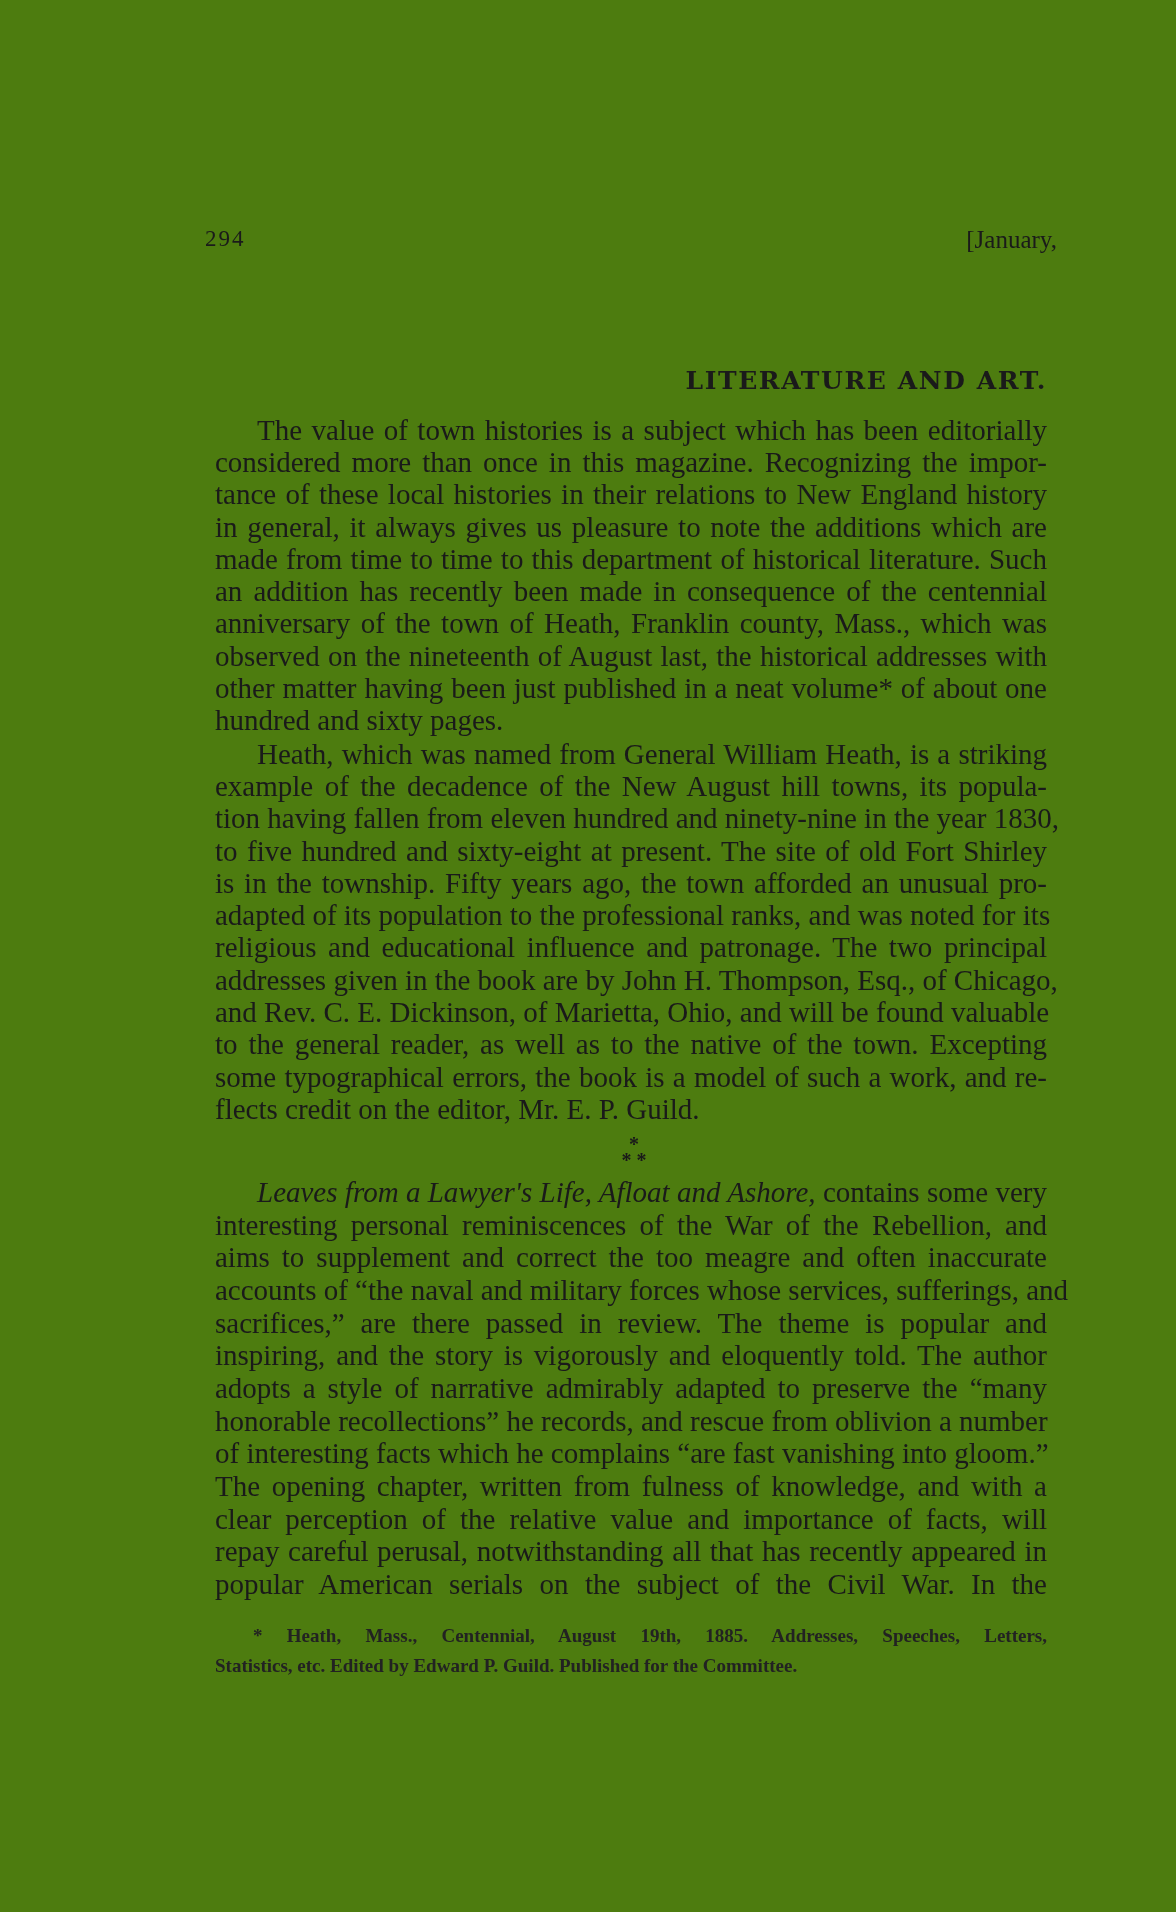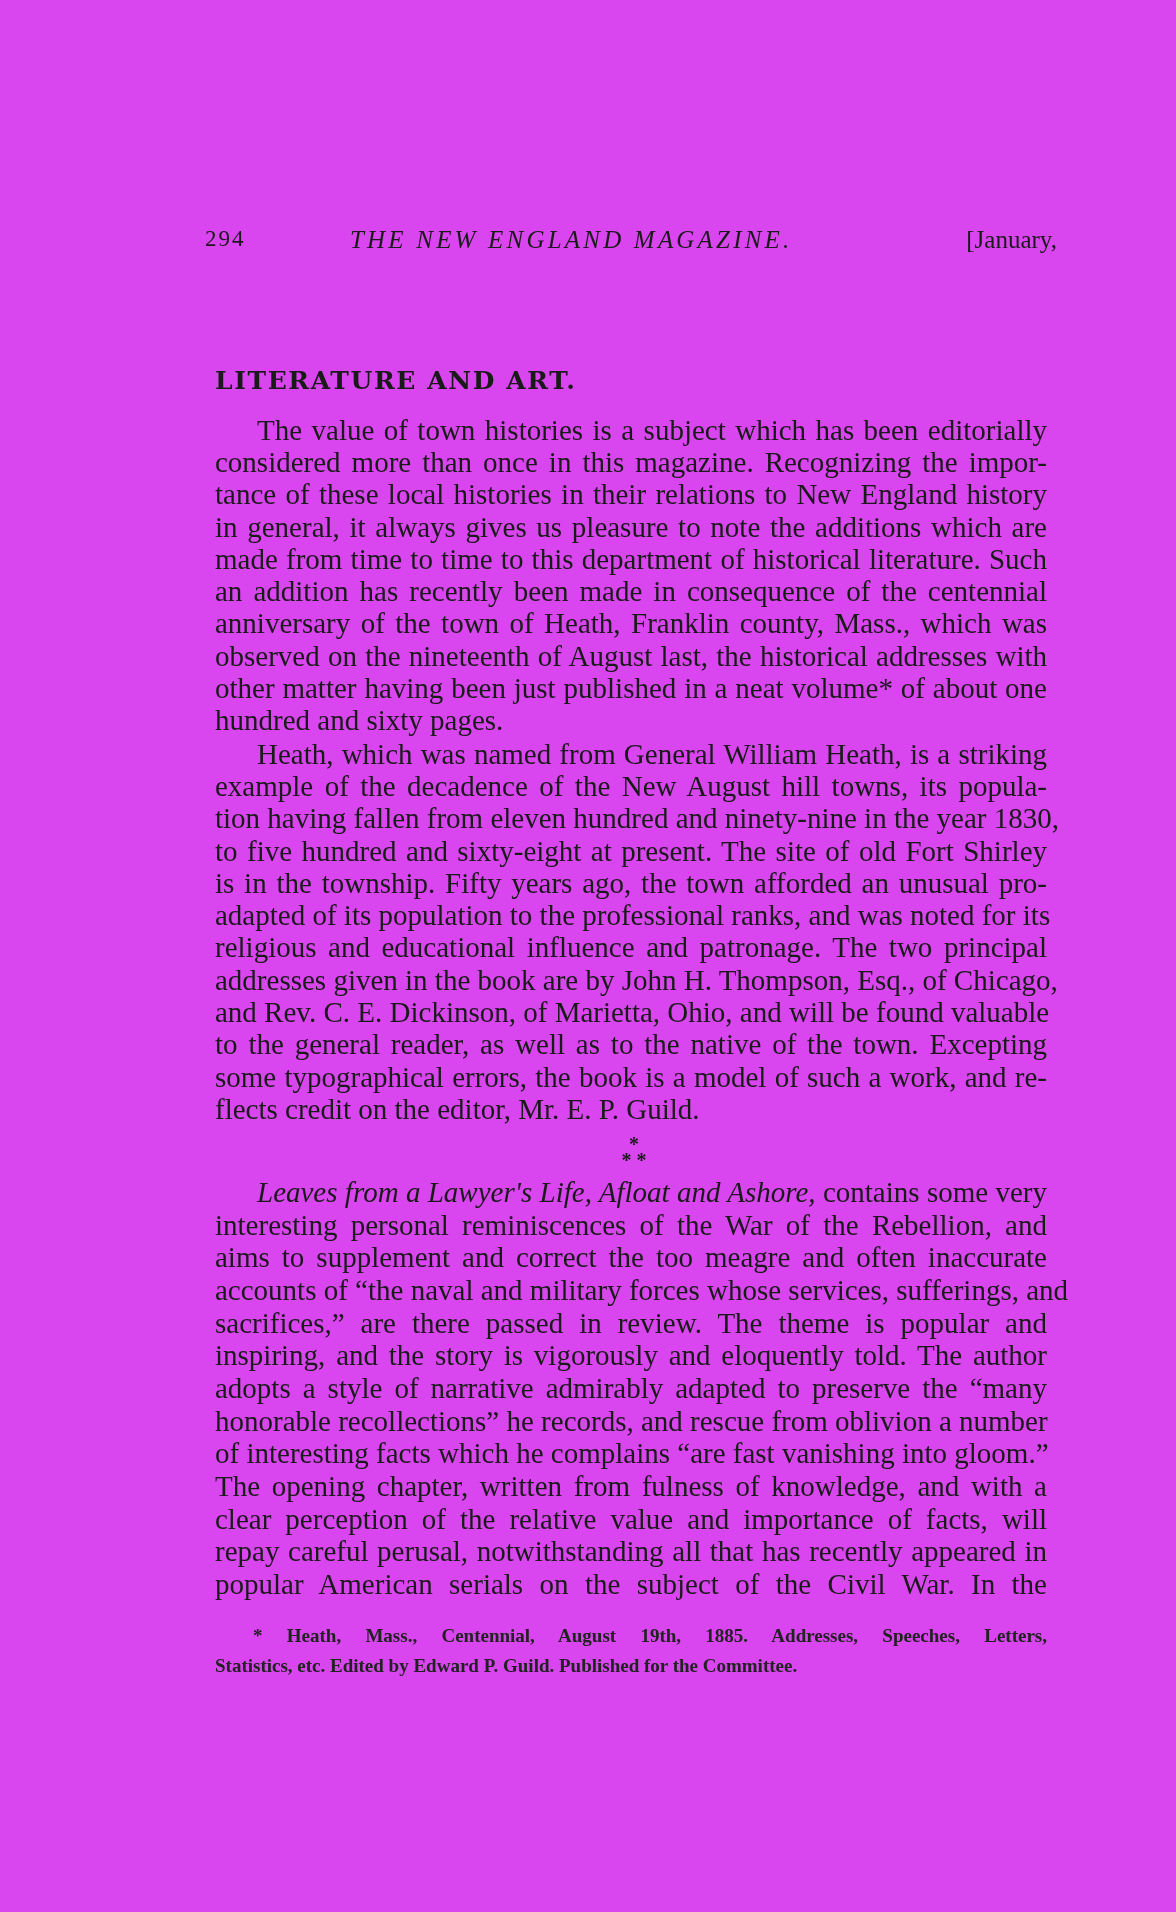--- a/index.html
+++ b/index.html
@@ -5,7 +5,7 @@
   html, body { margin:0; padding:0; background:#ffffff; }
   body { width:1176px; height:1912px; position:relative; overflow:hidden;
          font-family:"Liberation Serif","DejaVu Serif",serif; color:#1a1a1a; }
-  .page { position:absolute; left:0; top:0; width:1176px; height:1912px; background:#d946ef; }
+  .page { position:absolute; left:0; top:0; width:1176px; height:1912px; background:#4d7c0f; }
   .running-head { position:absolute; top:226px; left:205px; width:852px; height:34px; }
   .page-num { position:absolute; left:0; top:0; font-size:23px; letter-spacing:2px; }
   .mag-title { position:absolute; left:145px; top:0; font-size:25px; font-style:italic; letter-spacing:3.2px; }

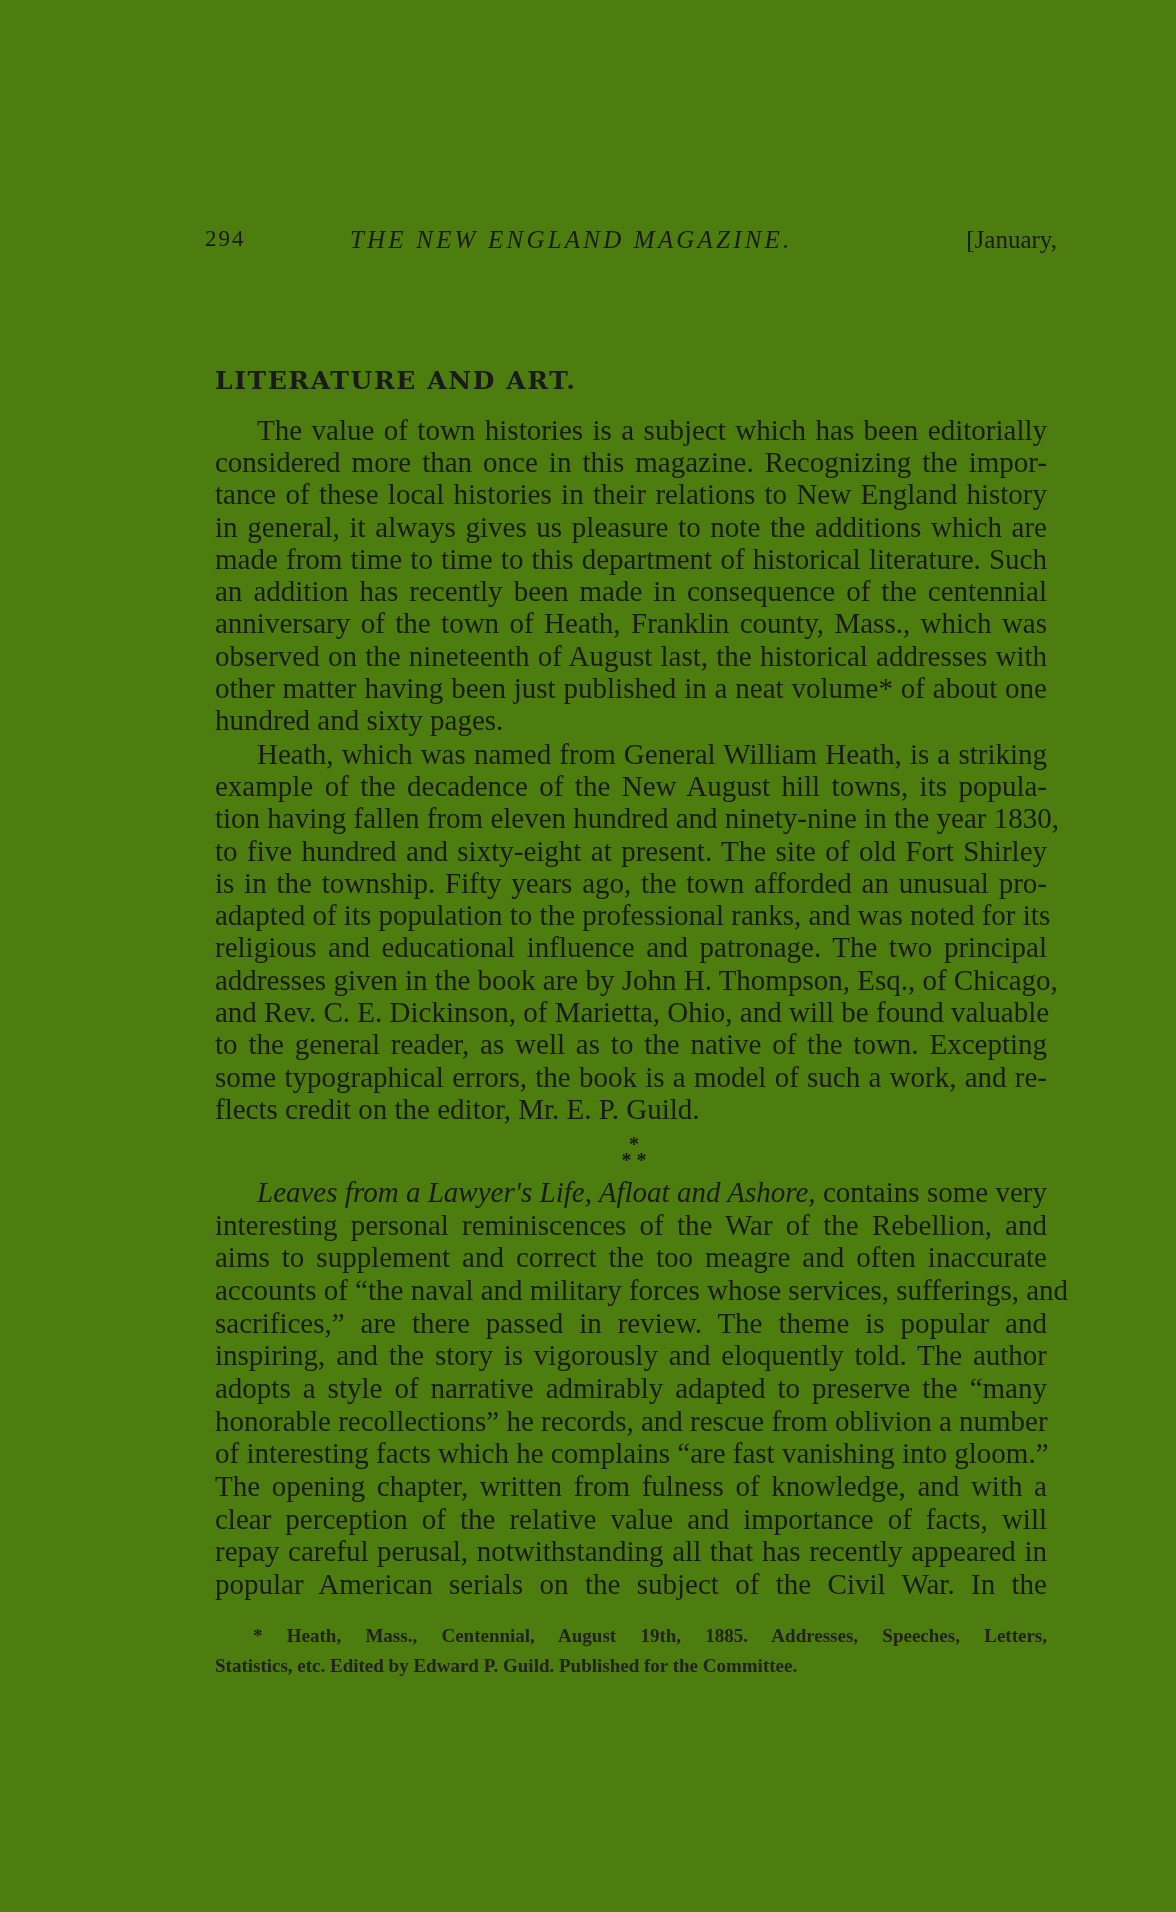--- a/index.html
+++ b/index.html
@@ -32,7 +32,6 @@
 
   <div class="running-head">
     <span class="page-num">294</span>
-    <span class="mag-title">THE NEW ENGLAND MAGAZINE.</span>
     <span class="issue">[January,</span>
   </div>
 

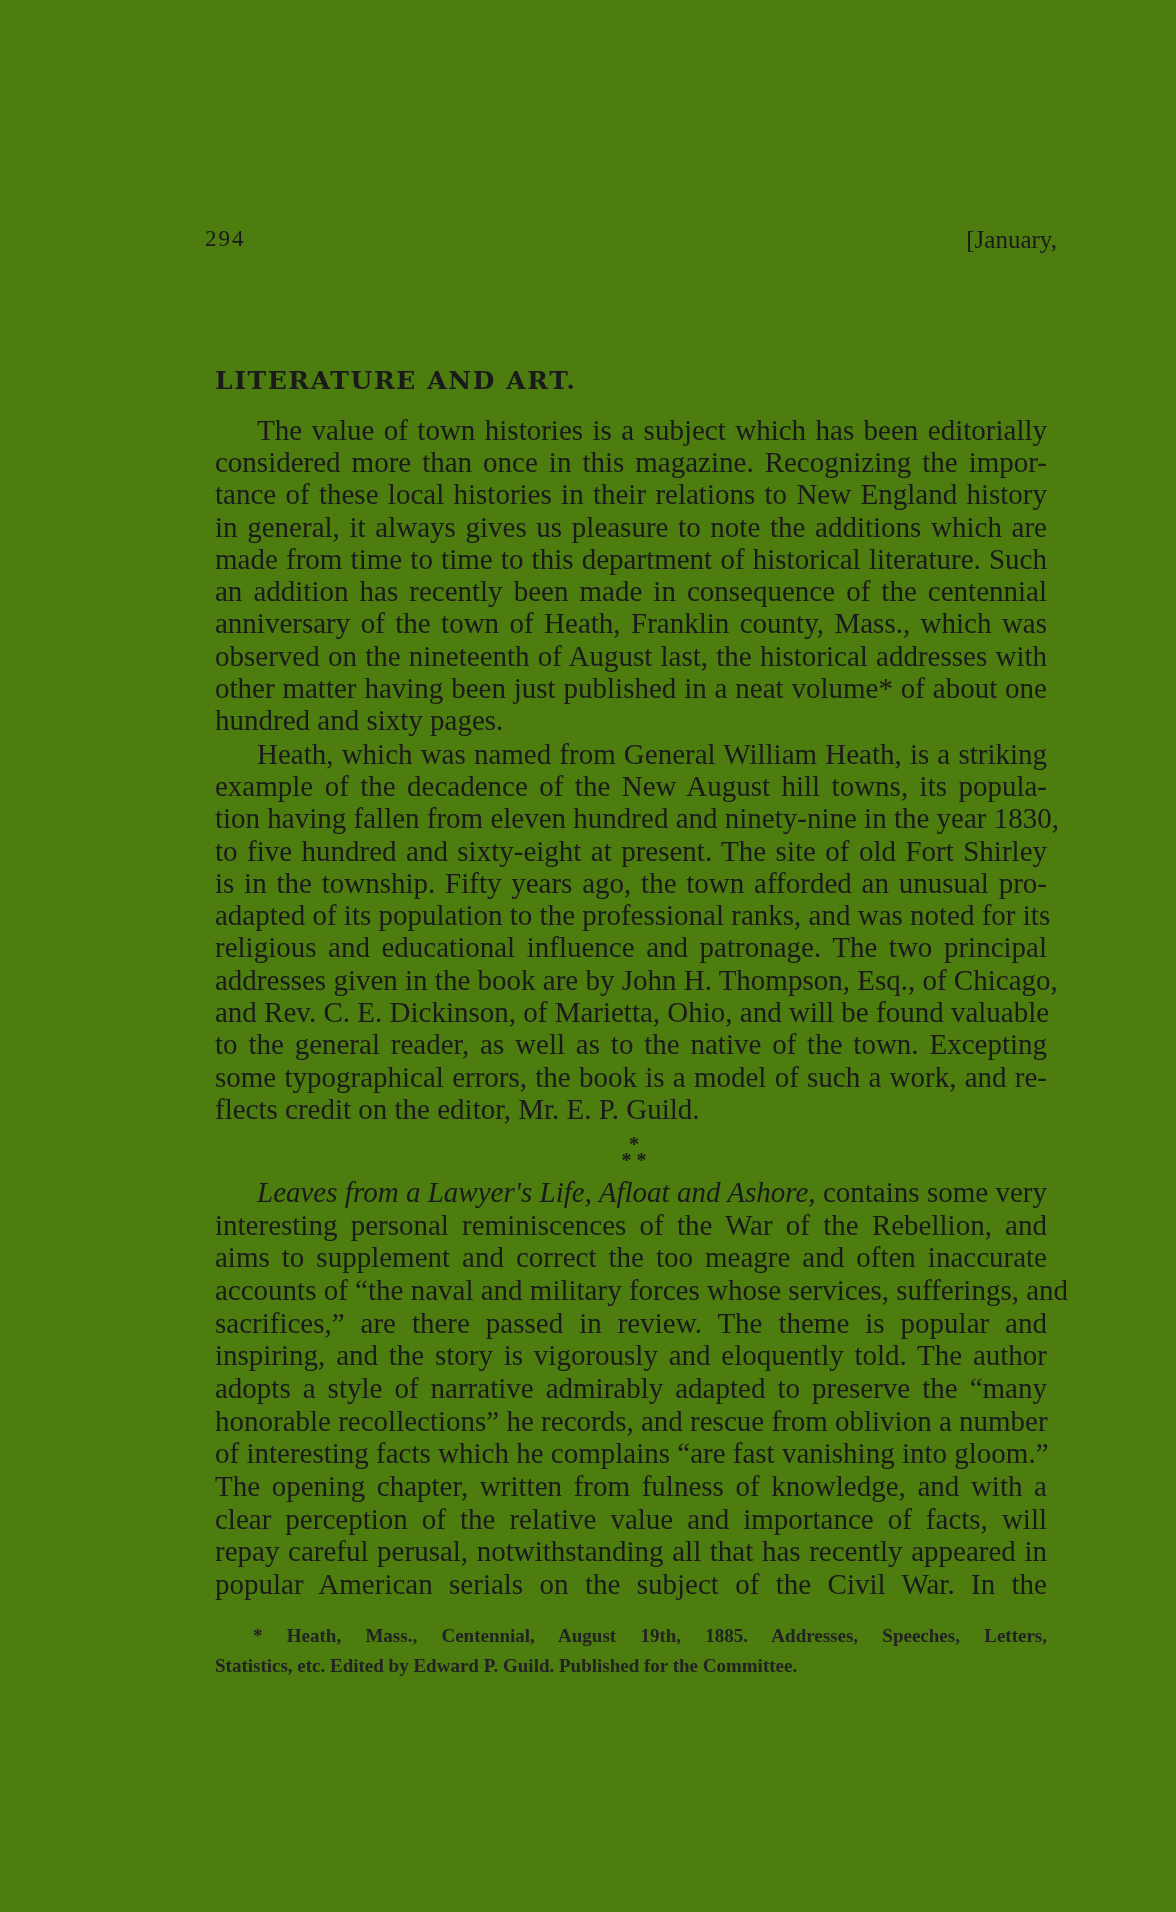--- a/index.html
+++ b/index.html
@@ -10,7 +10,7 @@
   .page-num { position:absolute; left:0; top:0; font-size:23px; letter-spacing:2px; }
   .mag-title { position:absolute; left:145px; top:0; font-size:25px; font-style:italic; letter-spacing:3.2px; }
   .issue { position:absolute; right:0; top:0; font-size:25px; }
-  .section-title { position:absolute; top:366px; left:215px; width:832px; text-align:left;
+  .section-title { position:absolute; top:366px; left:215px; width:832px; text-align:right;
                    font-family:"DejaVu Serif","Liberation Serif",serif; font-weight:bold;
                    font-size:25px; letter-spacing:1.6px; }
   .line { position:absolute; left:215px; width:832px; font-size:29px; line-height:32px;

